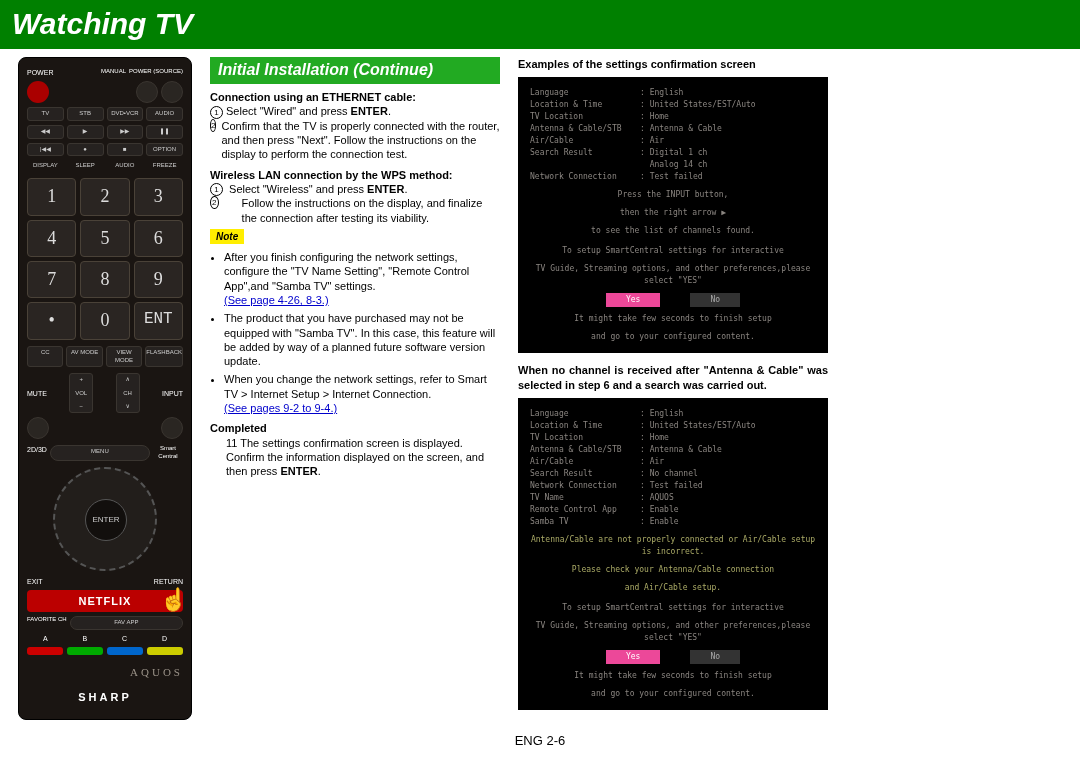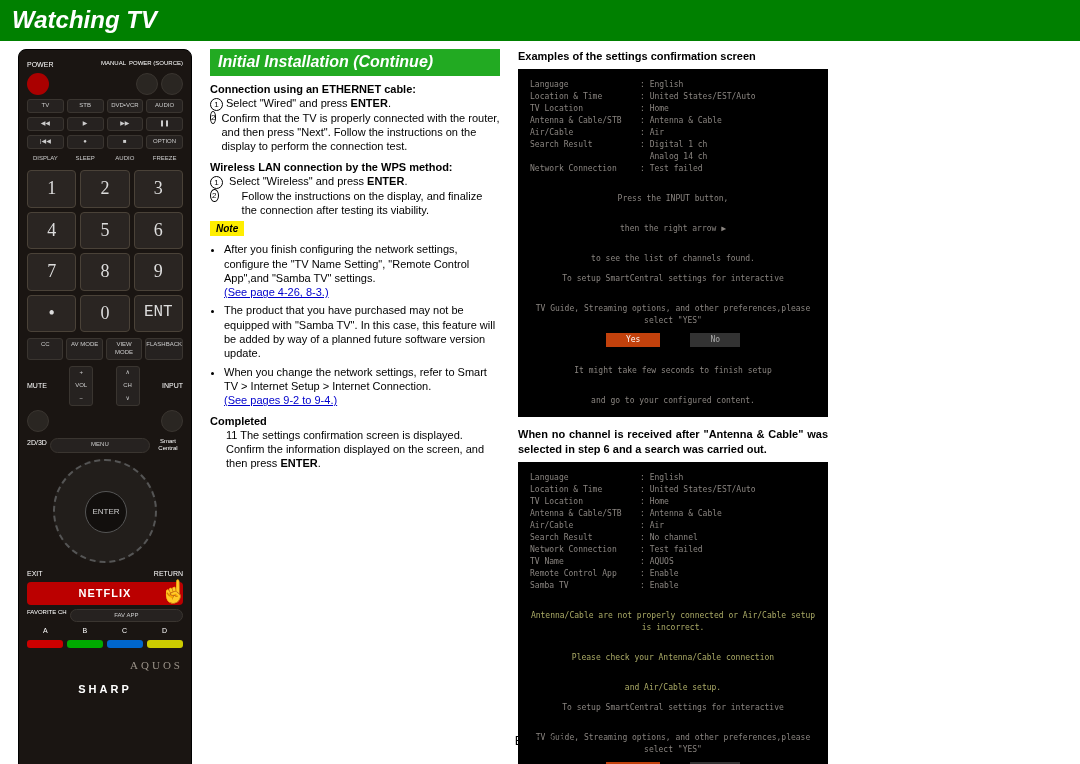--- a/index.html
+++ b/index.html
@@ -4,7 +4,7 @@
 <style>
   html,body{margin:0;padding:0;font-family:Arial,Helvetica,sans-serif;background:#fff;color:#000}
   .page{width:1080px;height:764px;position:relative;overflow:hidden;font-size:11px;line-height:1.3}
-  .header{background:#008000;color:#fff;font-size:24px;font-weight:bold;padding:4px 12px 6px;font-style:italic}
+  .header{background:#008000;color:#fff;font-size:30px;font-weight:bold;padding:4px 12px 6px;font-style:italic}
   .content{display:flex;gap:18px;padding:8px 18px 0}
   
   .remote{width:156px;background:#1a1512;border:1px solid #000;border-radius:8px;padding:10px 8px 14px;color:#fff;position:relative}

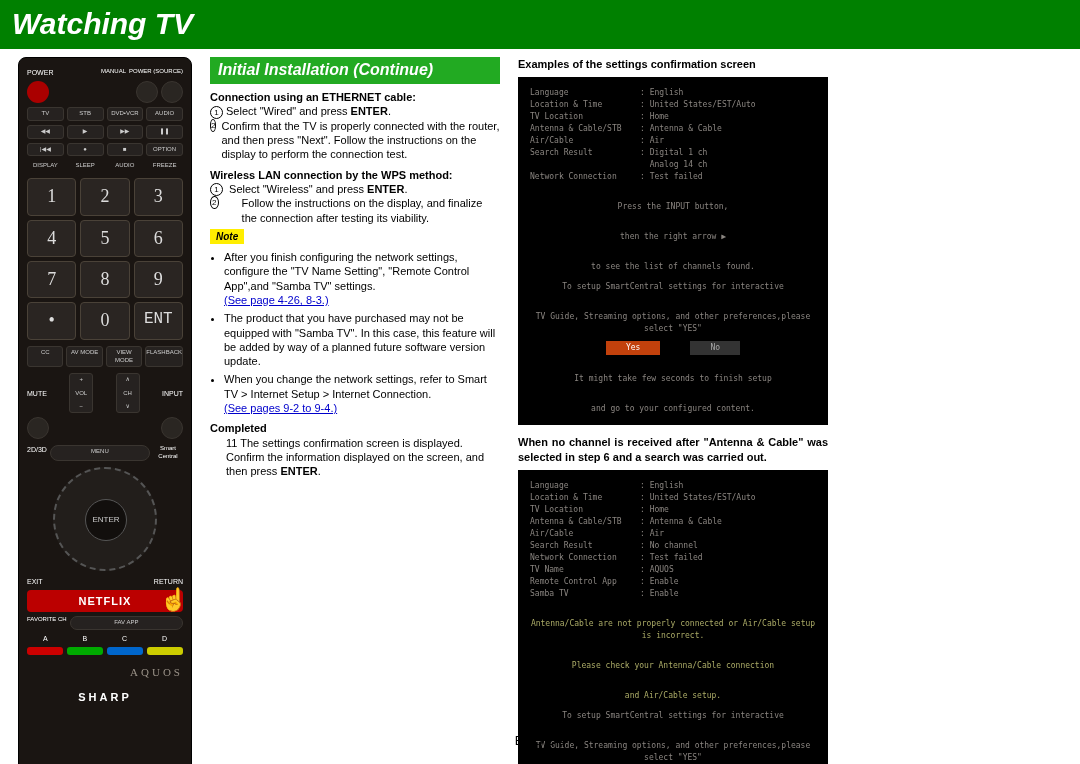--- a/index.html
+++ b/index.html
@@ -39,7 +39,7 @@
   .srow{display:flex}
   .sk{width:110px}
   .sv{flex:1}
-  .scenter{text-align:center;margin-top:18px;color:#8a8580}
+  .scenter{text-align:center;margin-top:6px;color:#8a8580}
   .ynrow{display:flex;justify-content:center;gap:30px;margin:6px 0}
   .ybtn{background:#c2410c;color:#fff;padding:1px 20px;font-size:8px}
   .nbtn{background:#333;color:#aaa;padding:1px 20px;font-size:8px}

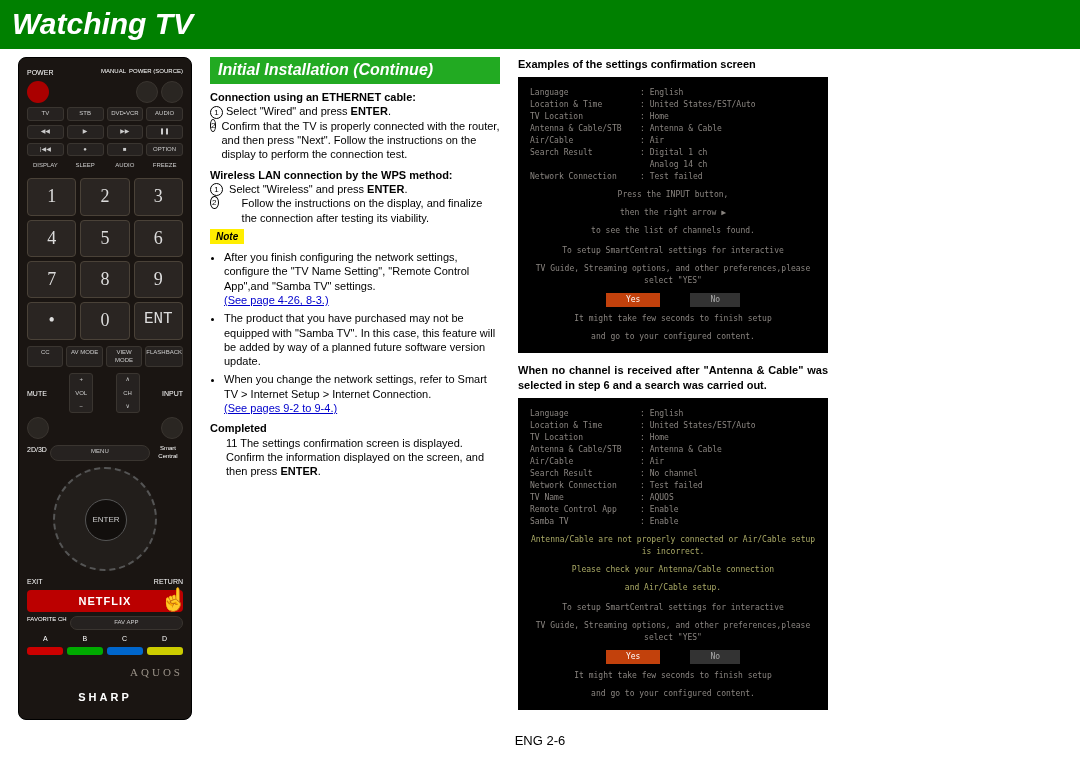--- a/index.html
+++ b/index.html
@@ -41,7 +41,7 @@
   .sv{flex:1}
   .scenter{text-align:center;margin-top:6px;color:#8a8580}
   .ynrow{display:flex;justify-content:center;gap:30px;margin:6px 0}
-  .ybtn{background:#c2410c;color:#fff;padding:1px 20px;font-size:8px}
+  .ybtn{background:#ec4899;color:#fff;padding:1px 20px;font-size:8px}
   .nbtn{background:#333;color:#aaa;padding:1px 20px;font-size:8px}
   .pagenum{position:absolute;bottom:14px;left:0;right:0;text-align:center;font-size:13px}
 </style>

